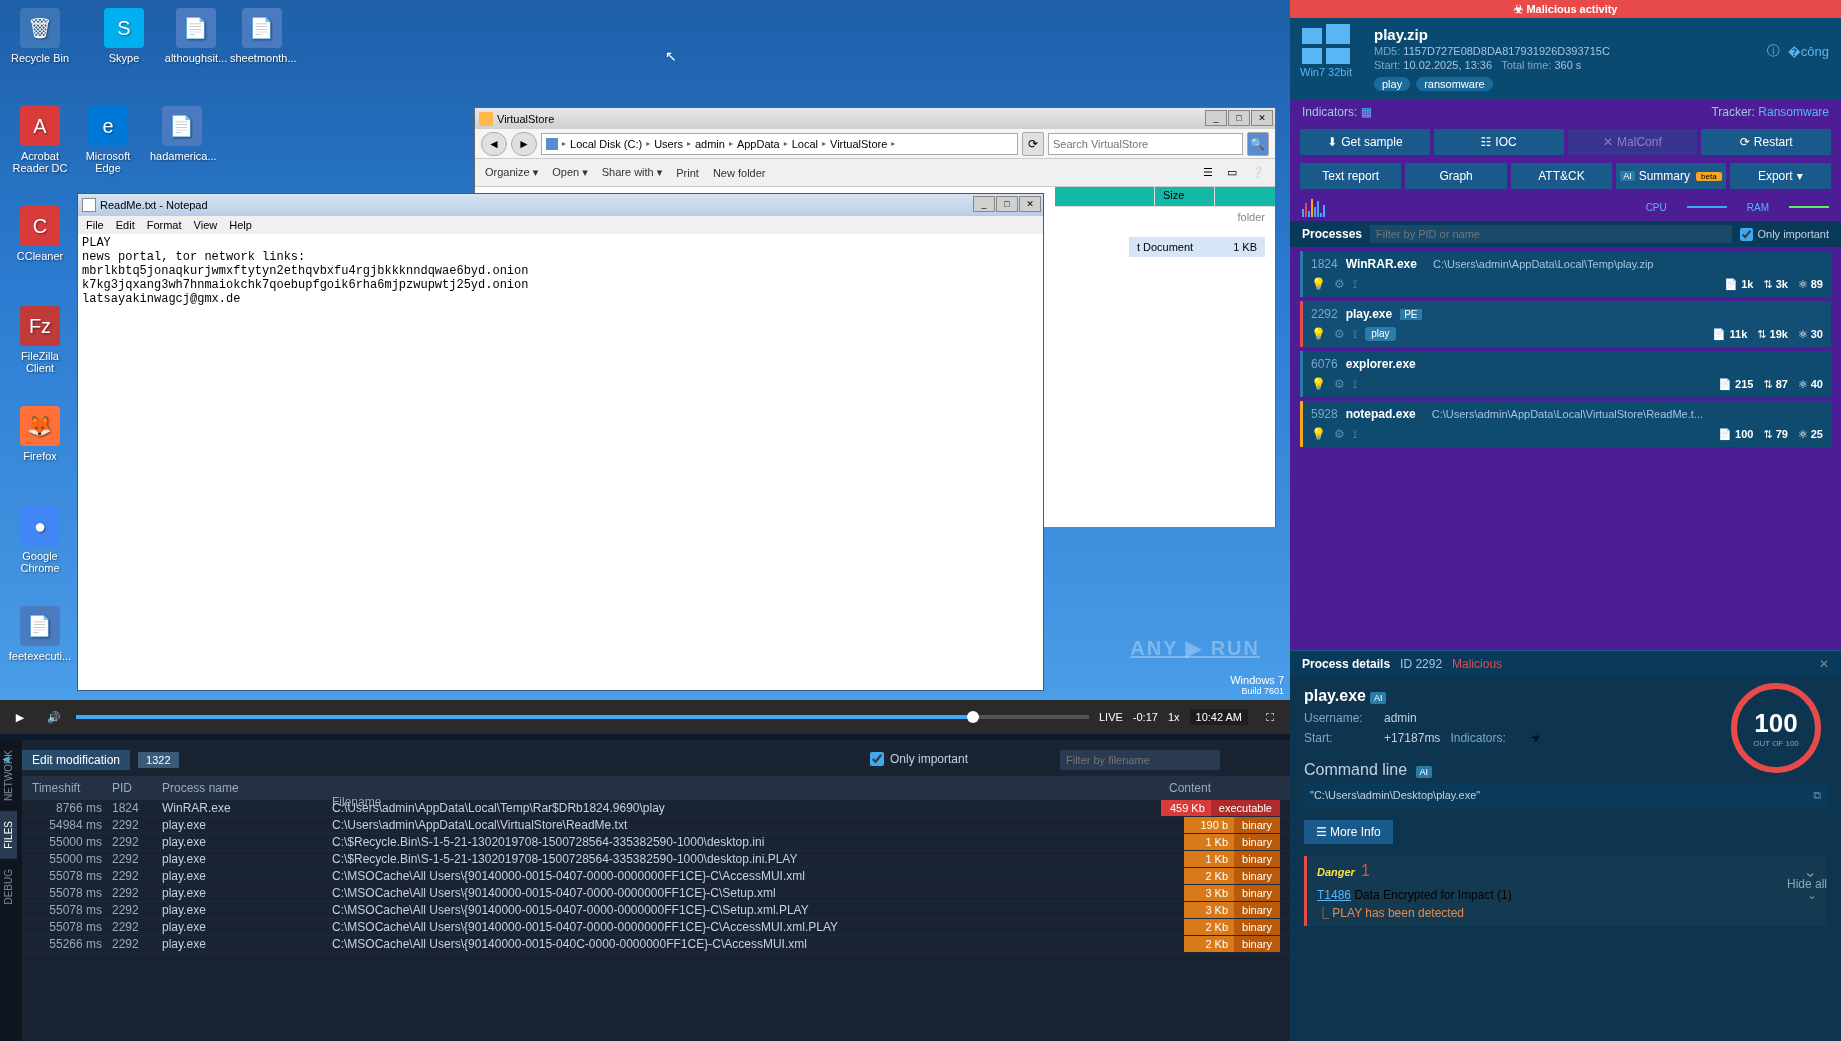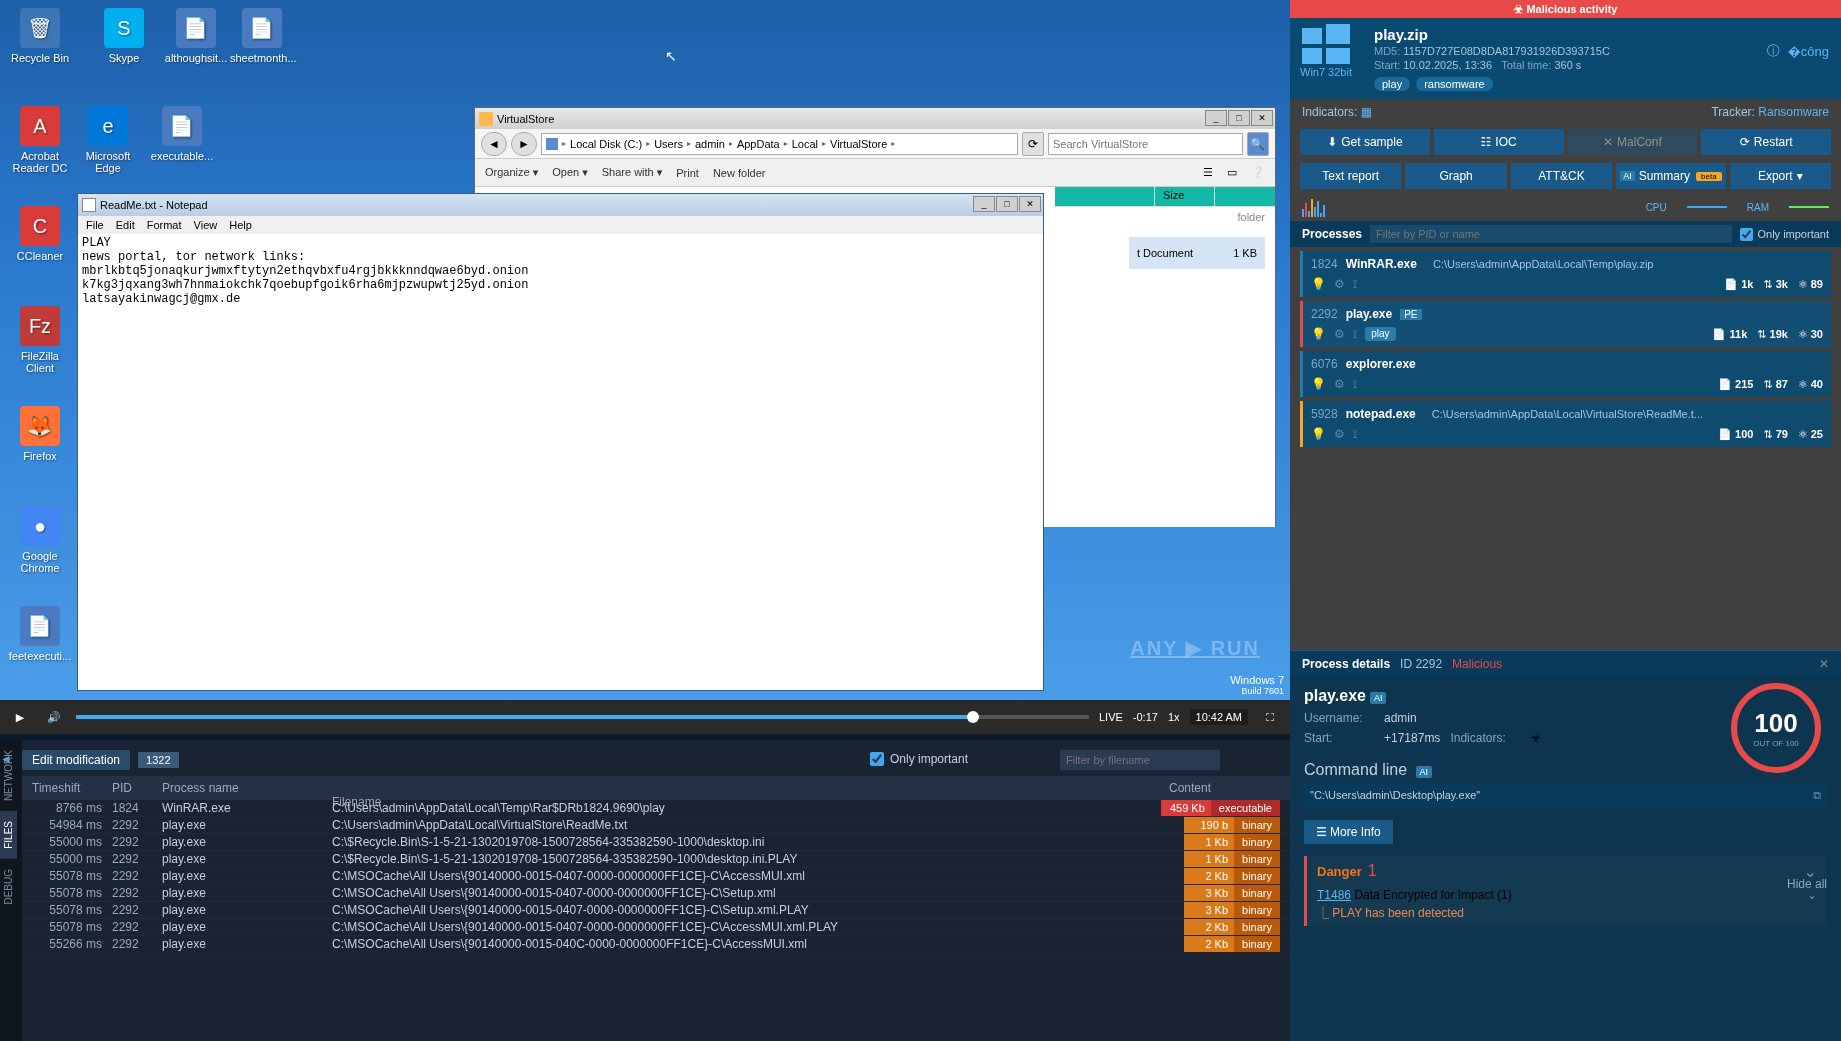--- a/index.html
+++ b/index.html
@@ -78,7 +78,7 @@
 .type-badge.exec { background: #b02a2a; }
 
 
-.right-panel { position: absolute; left: 1290px; top: 0; width: 551px; height: 1041px; background: #404040; color: #c5d0de; font-size: 12px; }
+.right-panel { position: absolute; left: 1290px; top: 0; width: 551px; height: 1041px; background: #4c1d95; color: #c5d0de; font-size: 12px; }
 .malicious-bar { height: 18px; background: #e84a4a; color: #fff; text-align: center; font-size: 11px; font-weight: bold; line-height: 18px; }
 .sample-header { padding: 8px 12px; background: #0a4a70; }
 .sample-title { font-size: 15px; font-weight: bold; color: #fff; }

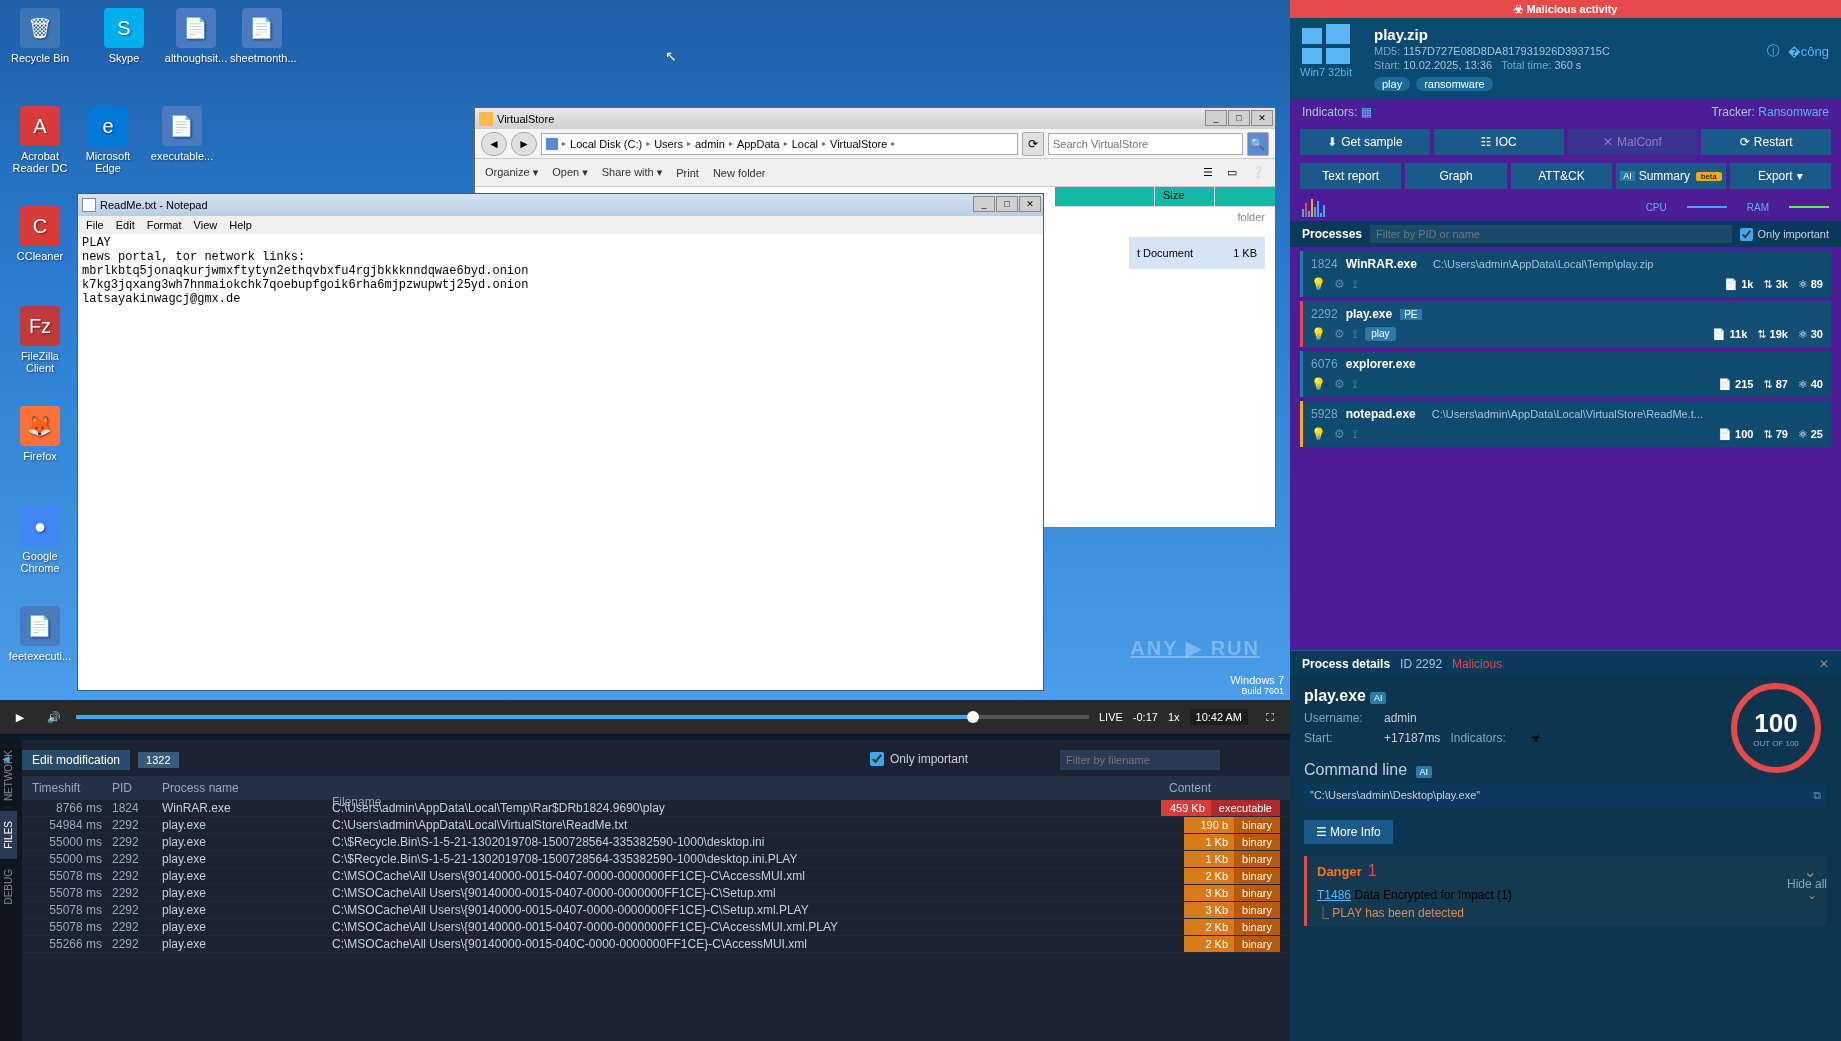--- a/index.html
+++ b/index.html
@@ -182,7 +182,7 @@
       </div>
       <div class="desktop-icon" style="left: 150px; top: 106px;">
         <div class="icon-box" style="background:#4a7ac0">📄</div>
-        <div>executable...</div>
+        <div>hadamerica...</div>
       </div>
       <div class="desktop-icon" style="left: 8px; top: 206px;">
         <div class="icon-box" style="background:#d93a3a">C</div>

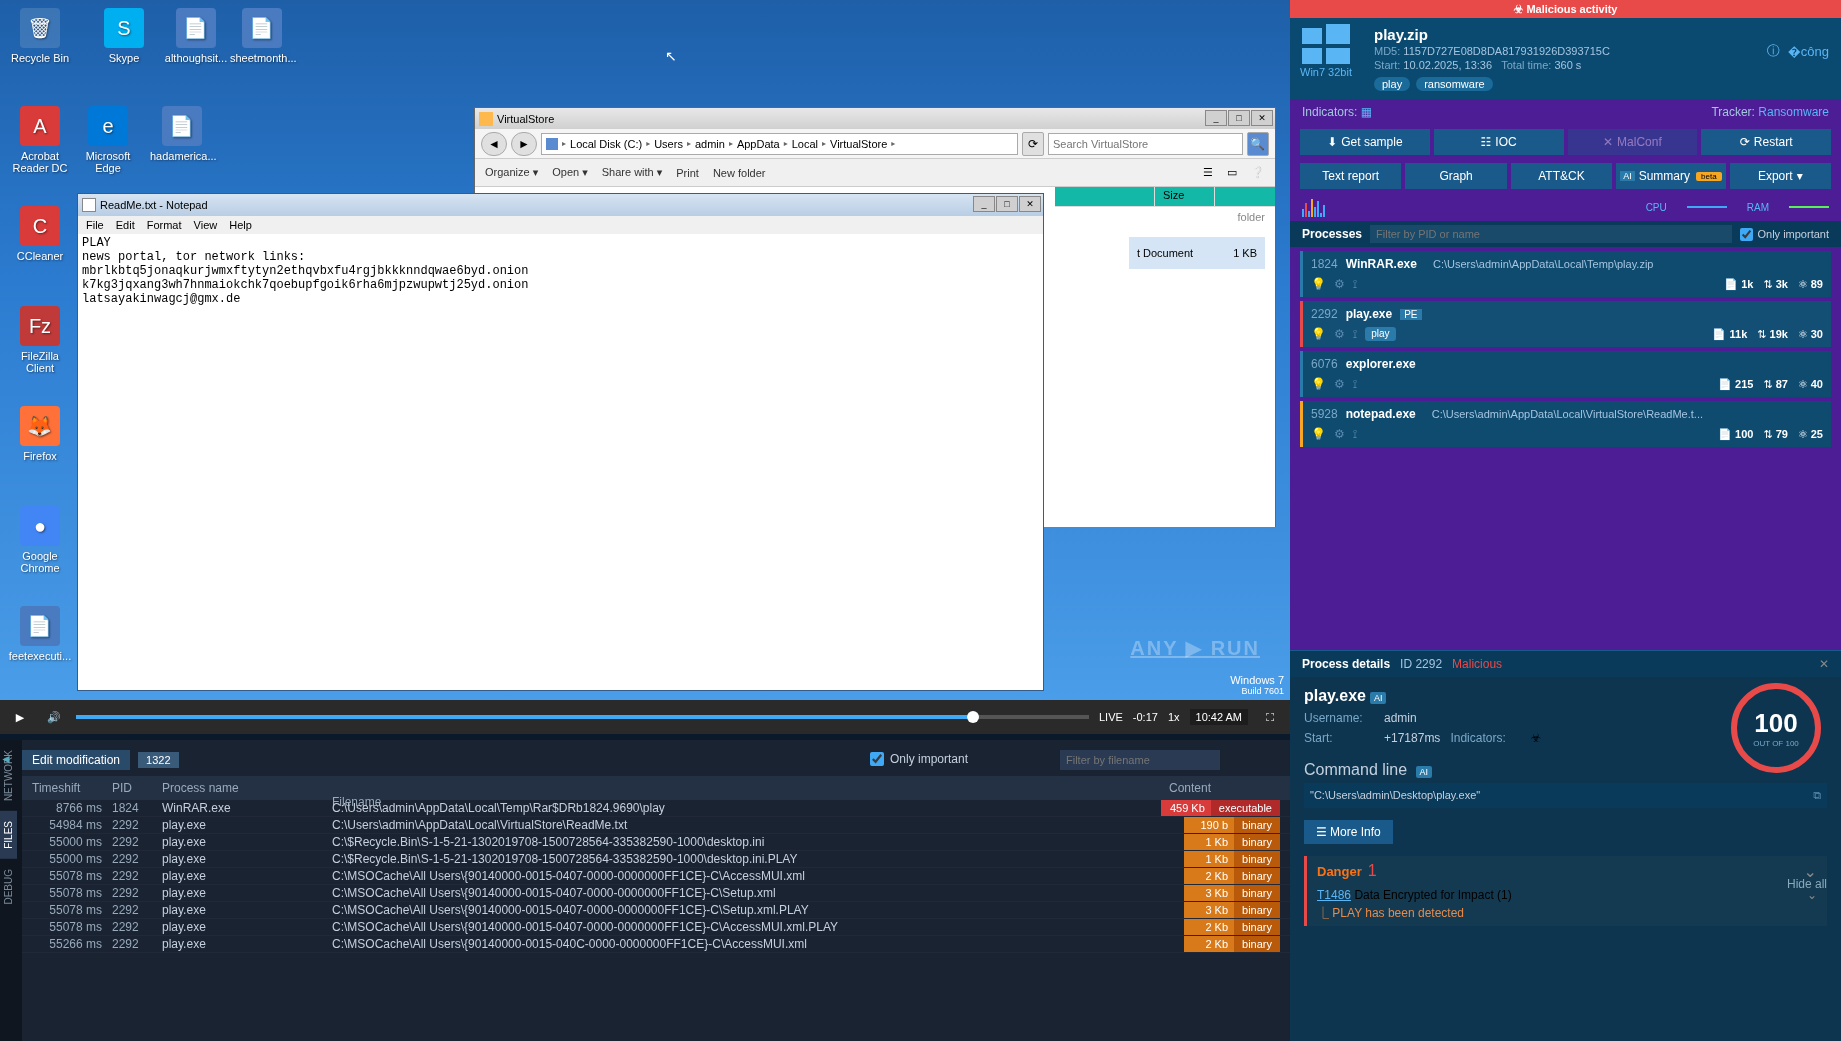--- a/index.html
+++ b/index.html
@@ -257,7 +257,7 @@
       <div style="position:absolute;right:10px;top:24px;font-size:11px;color:#888;display:flex;gap:20px">
         <span>folder</span>
       </div>
-      <div style="position:absolute;right:10px;top:50px;font-size:11px;background:#d5e5f5;padding:10px 8px;display:flex;gap:40px">
+      <div style="position:absolute;right:10px;top:50px;font-size:11px;background:#d5e5f5;padding:4px 8px;display:flex;gap:40px">
         <span>t Document</span>
         <span>1 KB</span>
       </div>

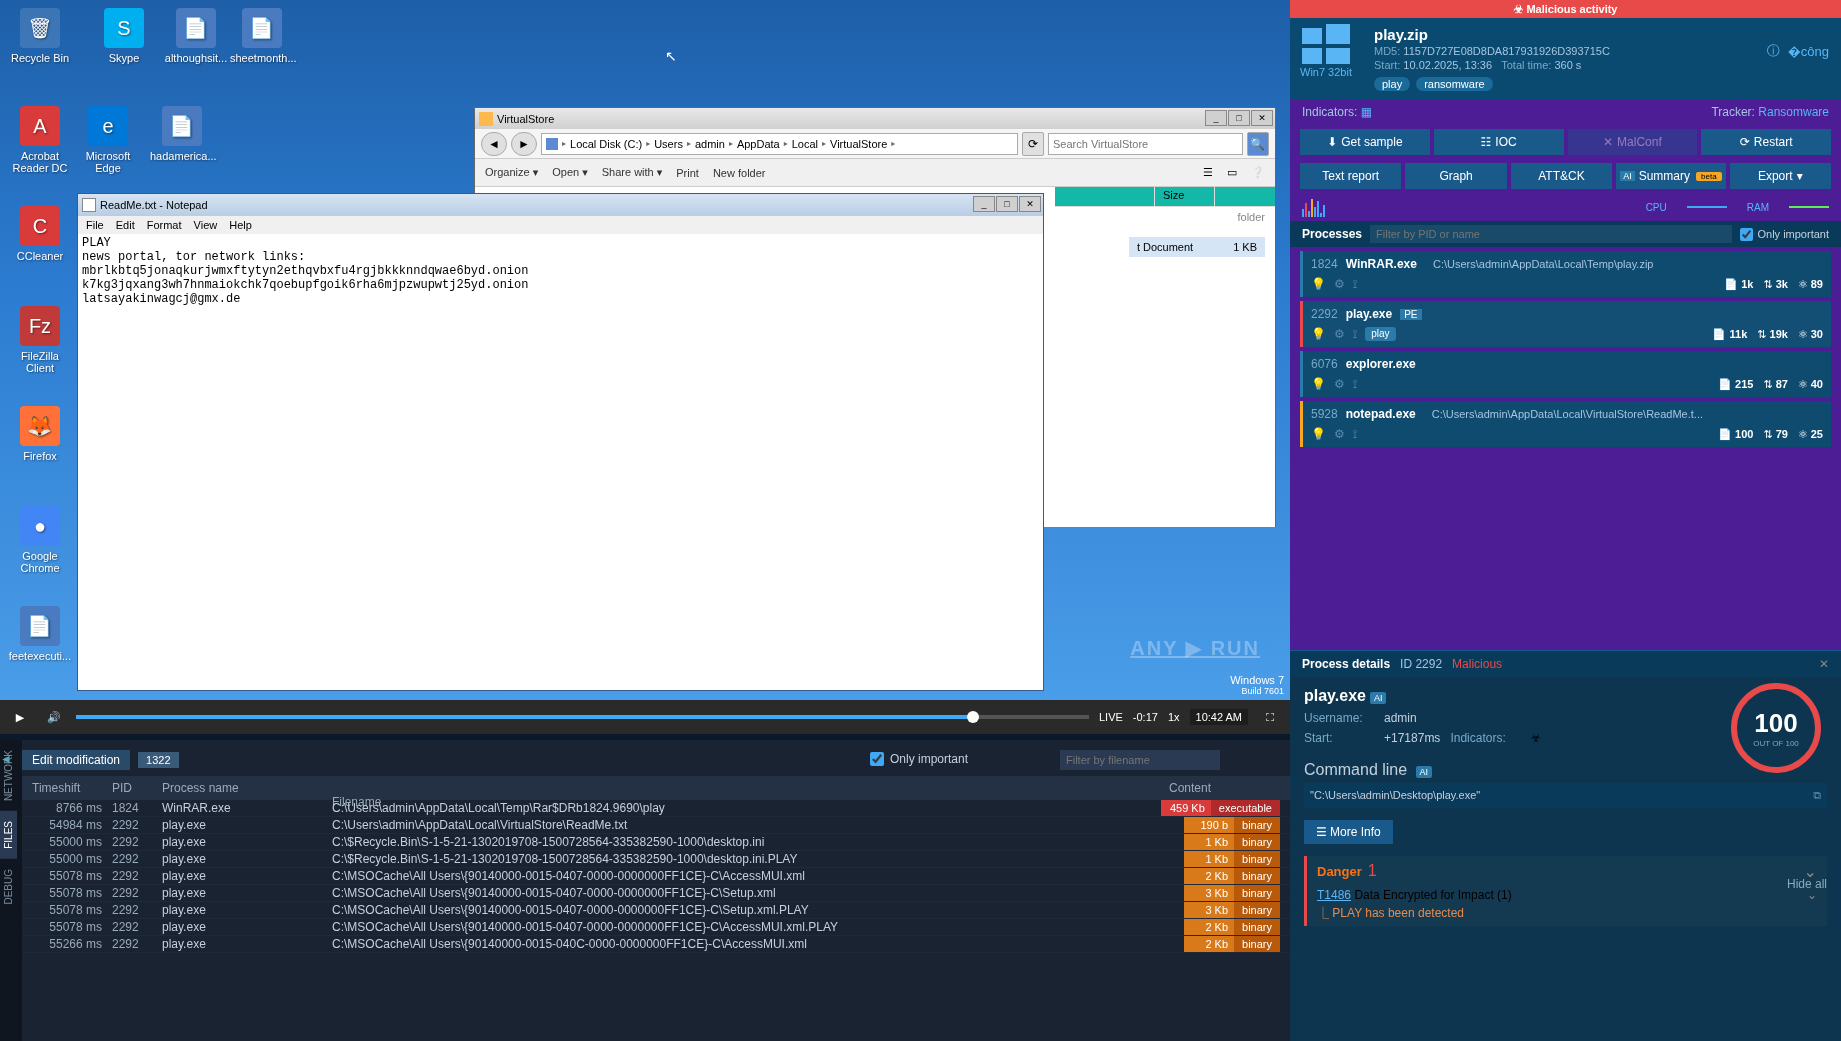--- a/index.html
+++ b/index.html
@@ -143,7 +143,7 @@
 .more-info-btn { margin-top: 12px; background: #1a5a8a; color: #fff; padding: 5px 12px; border: none; font-size: 12px; cursor: pointer; }
 .hide-all { position: absolute; right: 14px; color: #8ab; font-size: 12px; cursor: pointer; }
 .danger-sec { margin-top: 12px; border-left: 3px solid #e84a4a; background: #143a52; padding: 6px 10px; }
-.danger-head { color: #f97316; font-weight: bold; font-size: 13px; }
+.danger-head { color: #fde047; font-weight: bold; font-size: 11px; font-style: italic; }
 .danger-count { color: #e84a4a; margin-left: 6px; }
 .danger-item { margin-top: 8px; font-size: 12px; }
 .danger-item a { color: #5ab5f5; text-decoration: underline; }

